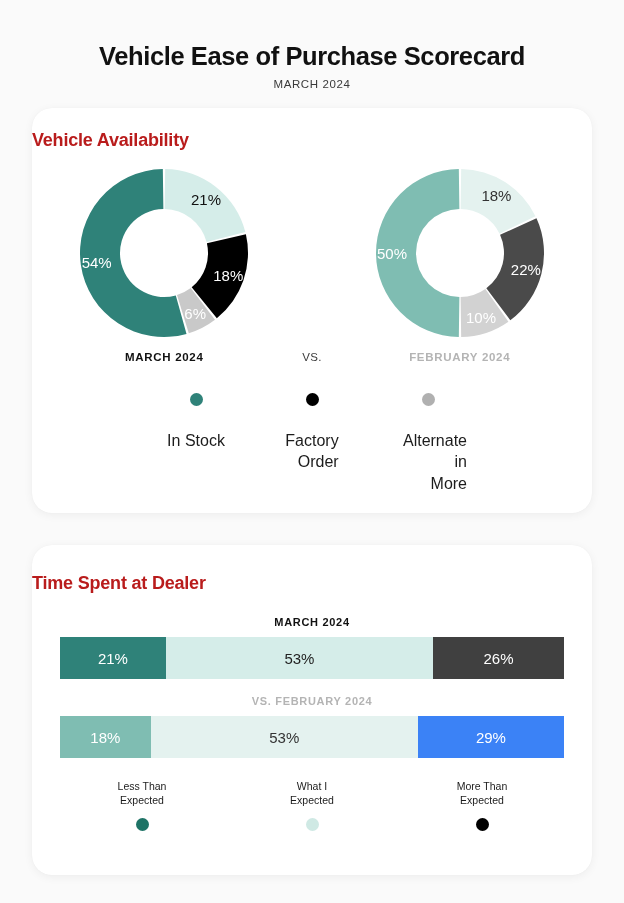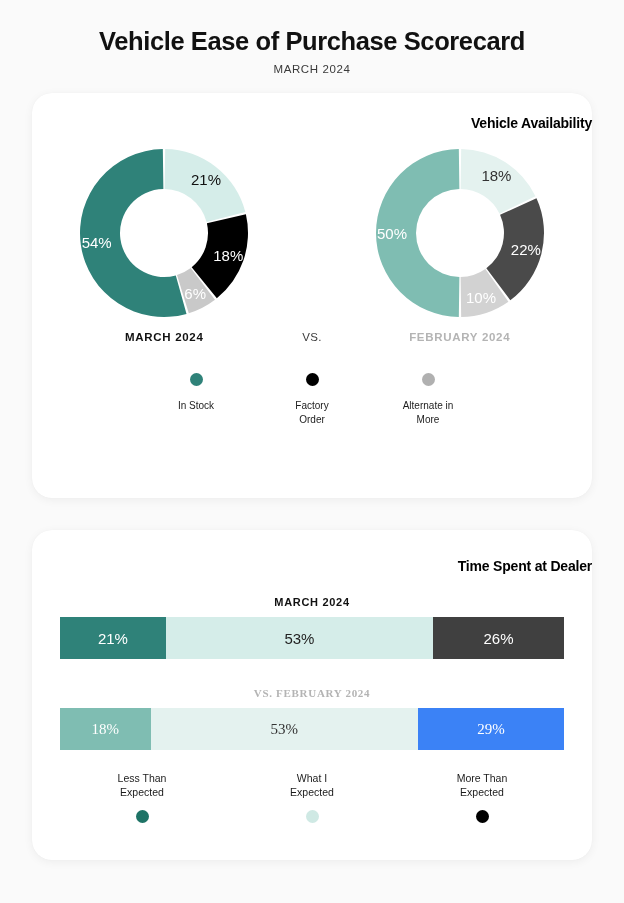--- a/index.html
+++ b/index.html
@@ -19,7 +19,7 @@
     height: 796px;
     position: relative;
     box-sizing: border-box;
-    padding: 1px 32px;
+    padding: 16px 32px;
   }
 
   

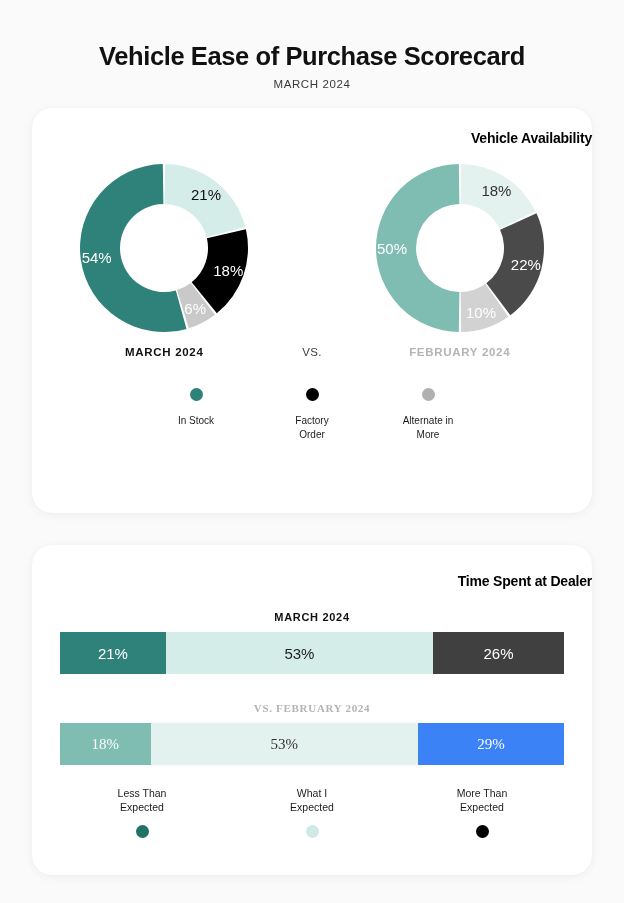--- a/index.html
+++ b/index.html
@@ -60,11 +60,11 @@
     padding-top: 28px;
   }
   .card-title {
-    text-align: right;
-    font-size: 14px;
+    text-align: left;
+    font-size: 18px;
     font-weight: bold;
     letter-spacing: -0.2px;
-    color: #000000;
+    color: #b91c1c;
   }
 
   

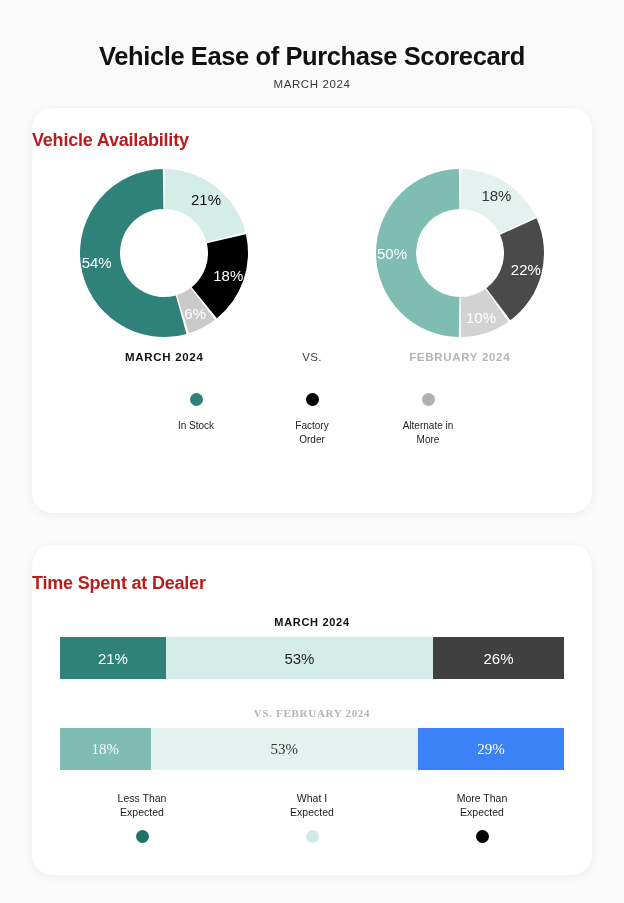--- a/index.html
+++ b/index.html
@@ -119,10 +119,10 @@
     border-radius: 50%;
   }
   .legend-label {
-    margin-top: 13px;
-    font-size: 10px;
+    margin-top: 24px;
+    font-size: 16px;
     line-height: 1.32;
-    text-align: center;
+    text-align: right;
     color: #1c1c1c;
     white-space: pre-line;
   }

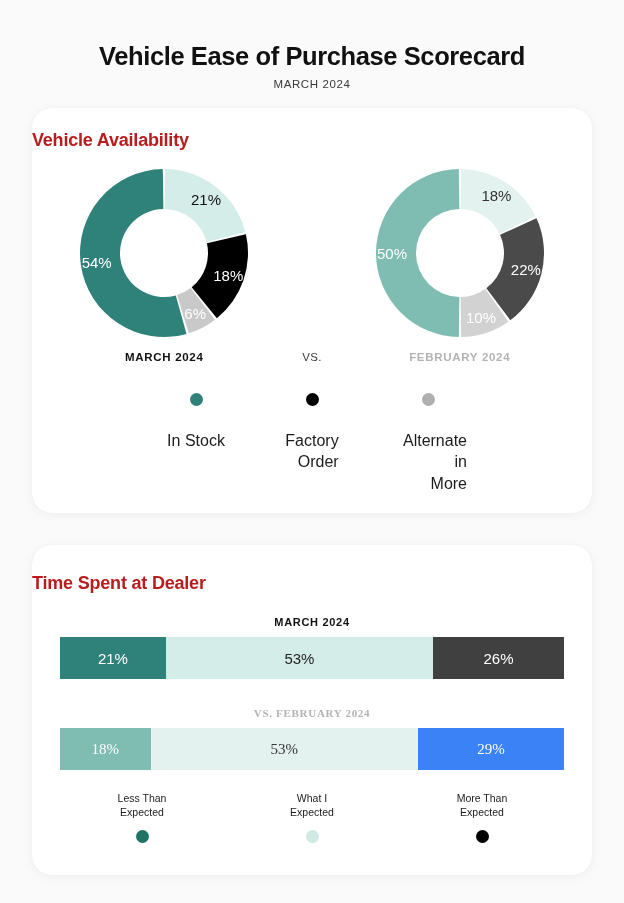--- a/index.html
+++ b/index.html
@@ -153,7 +153,7 @@
     font-weight: normal;
     box-sizing: border-box;
   }
-  .bar-group-prior { margin-top: 28px; font-family: Liberation Serif, serif; }
+  .bar-group-prior { margin-top: 16px; }
 
   
   .bar-legend {

